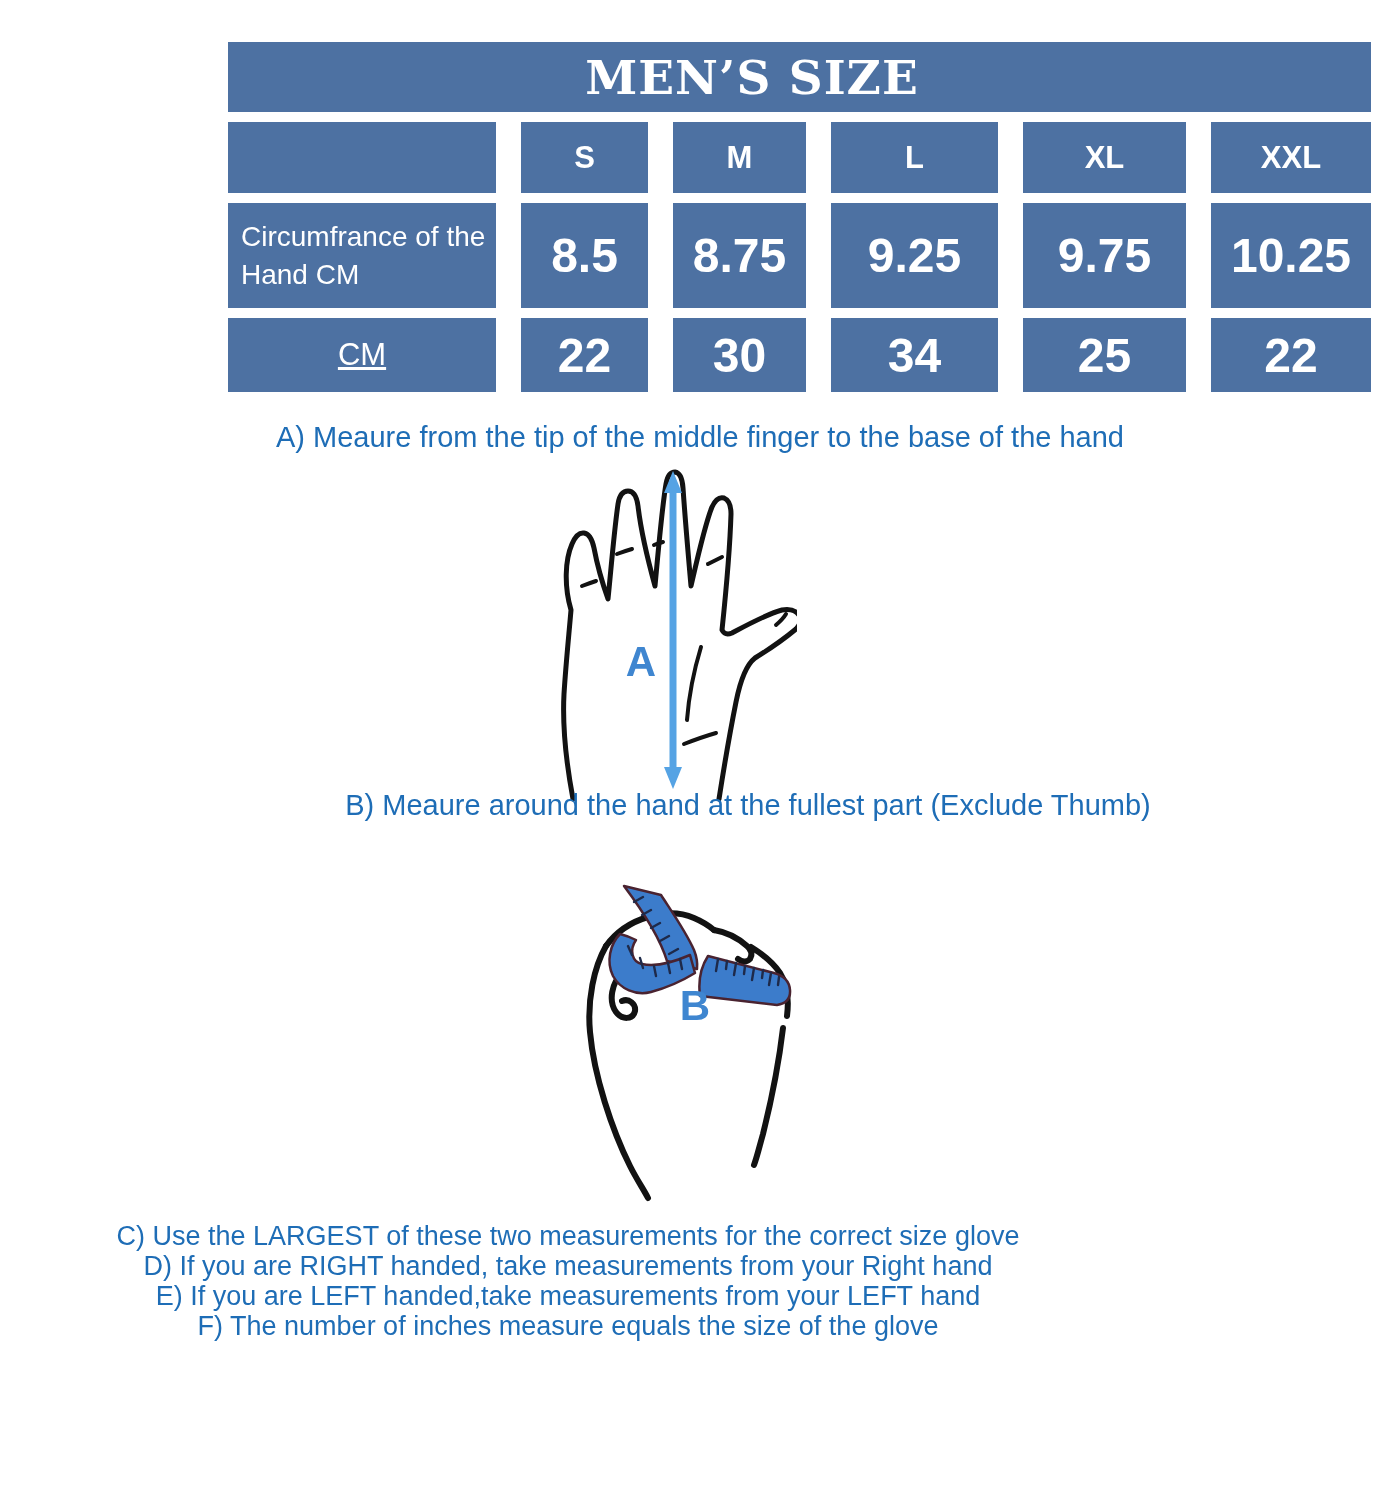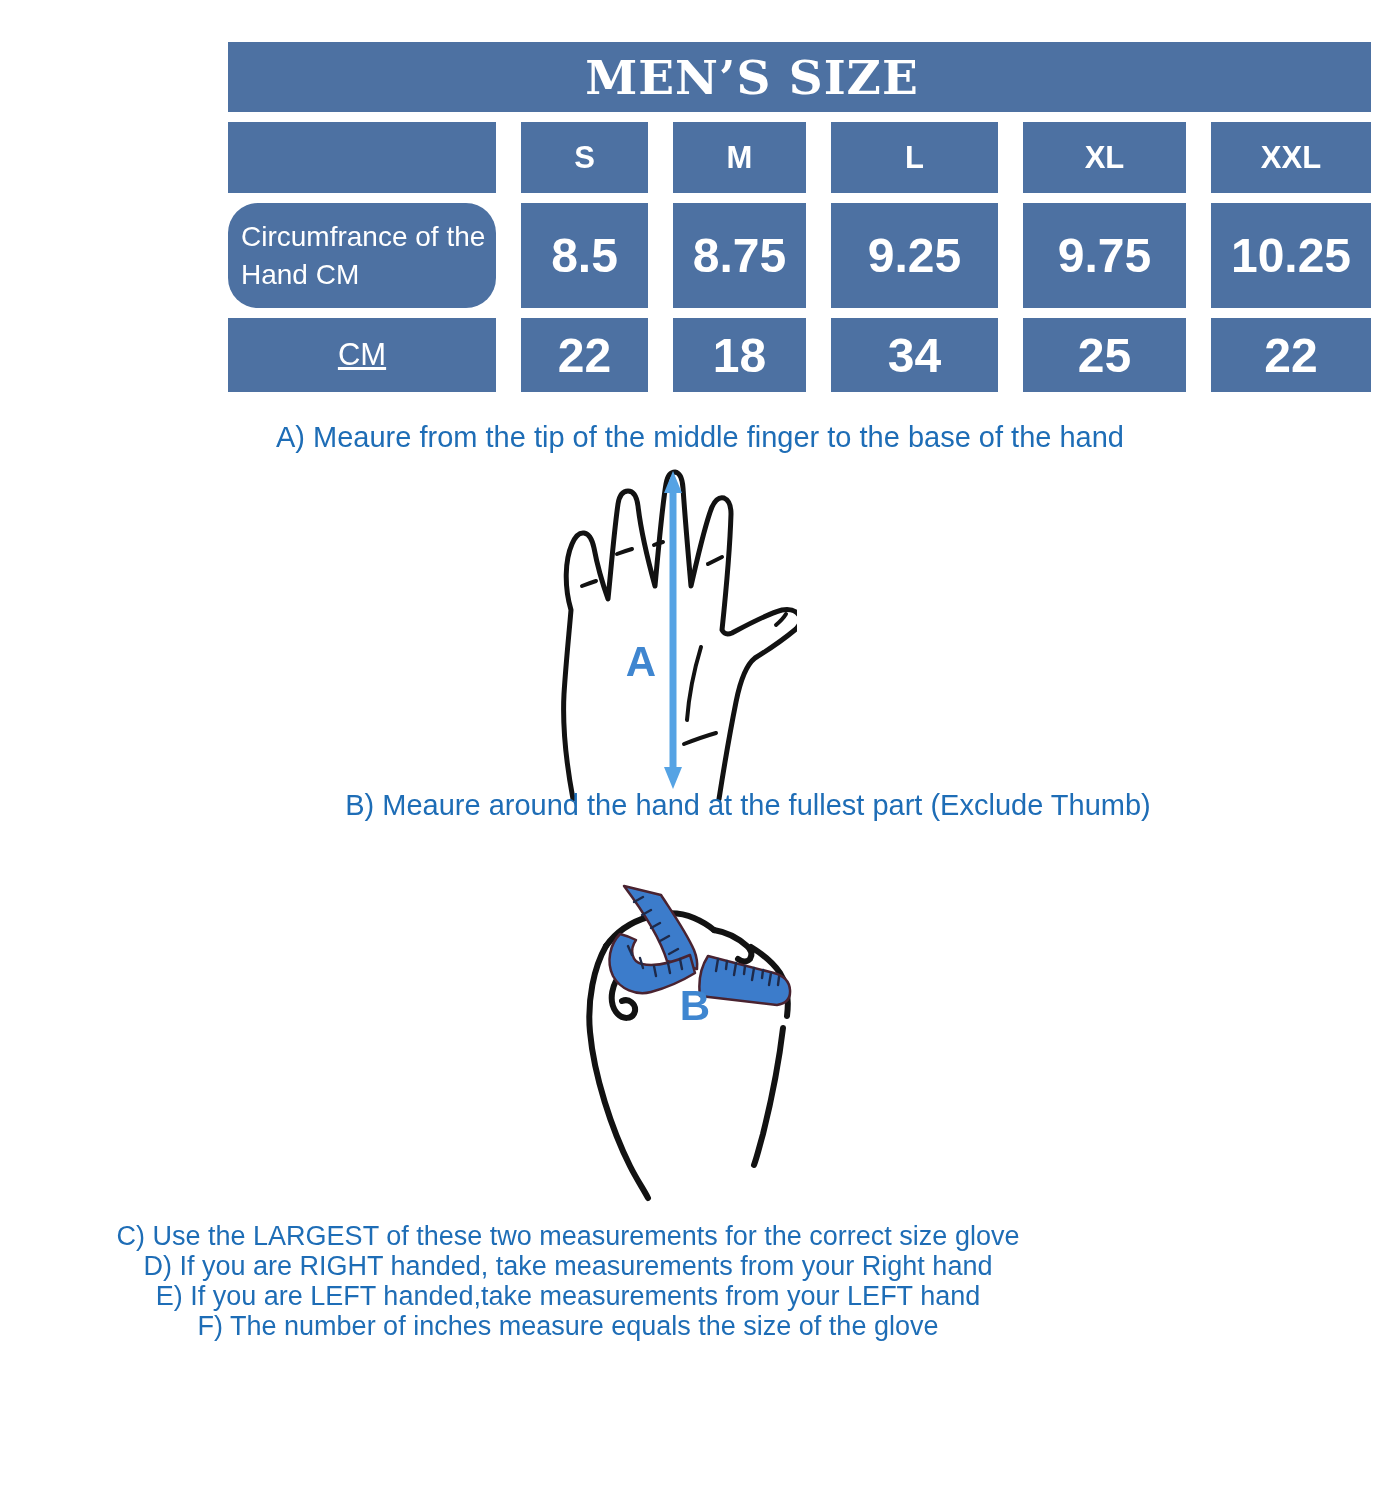--- a/index.html
+++ b/index.html
@@ -39,7 +39,7 @@
   .cell--size{font-weight:700;font-size:31px;}
   .cell--rowlabel{
     justify-content:flex-start;text-align:left;
-    padding-left:13px;font-size:28px;line-height:38px;border-radius:30px;
+    padding-left:13px;font-size:28px;line-height:38px;
   }
   .cell--cm{font-size:31px;text-decoration:underline;}
   .cell--value{font-weight:700;font-size:48px;}

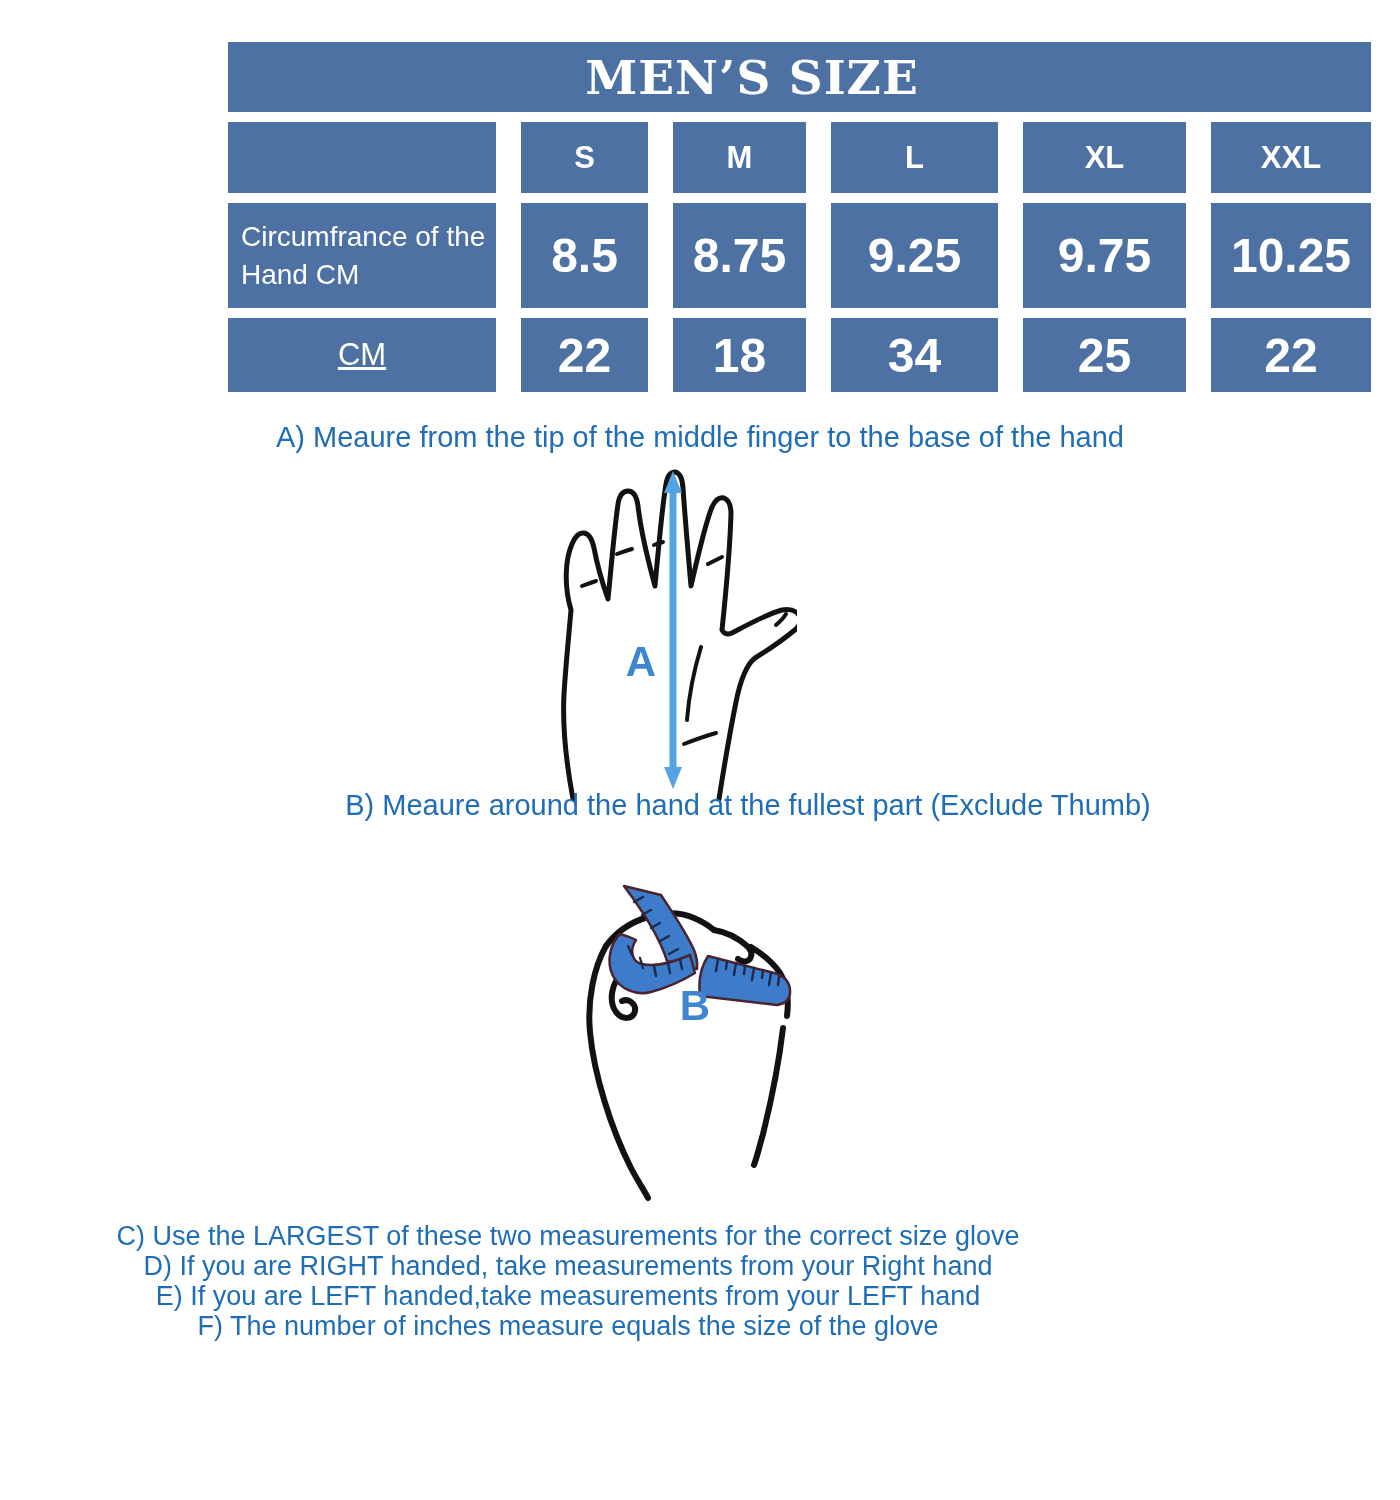--- a/index.html
+++ b/index.html
@@ -93,7 +93,7 @@
 
     <div class="cell cell--cm">CM</div>
     <div class="cell cell--value">22</div>
-    <div class="cell cell--value">18</div>
+    <div class="cell cell--value">30</div>
     <div class="cell cell--value">34</div>
     <div class="cell cell--value">25</div>
     <div class="cell cell--value">22</div>

